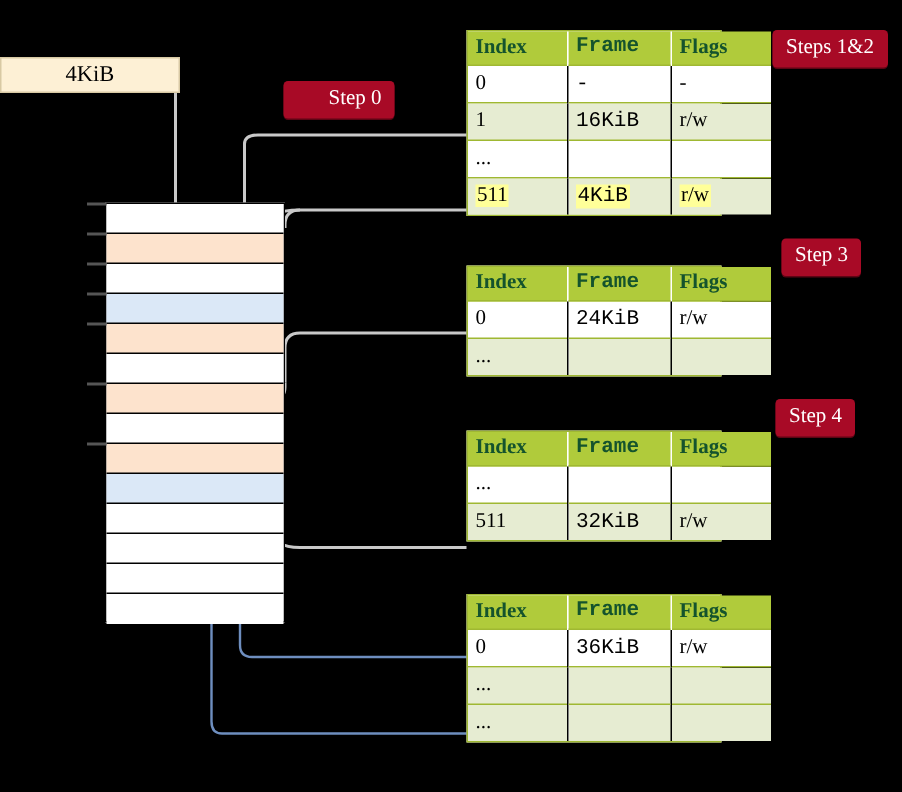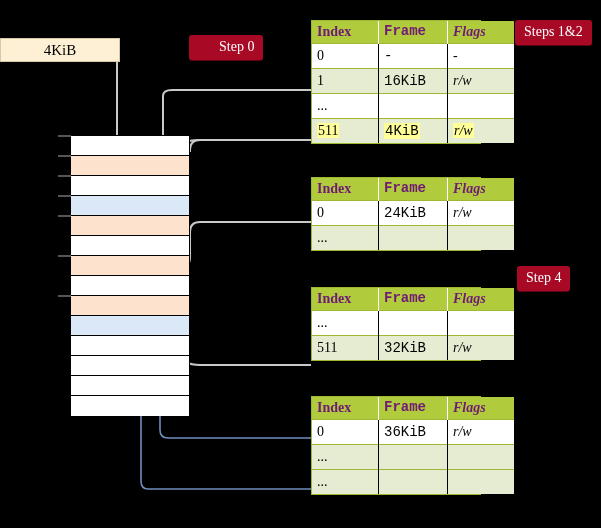--- a/index.html
+++ b/index.html
@@ -115,7 +115,7 @@
   }
   .ptable th {
     background: #b0cb3b;
-    color: #701a75;
+    color: #14532d;
     font-weight: bold;
     text-align: left;
     padding: 3px 5px 4px 5px;

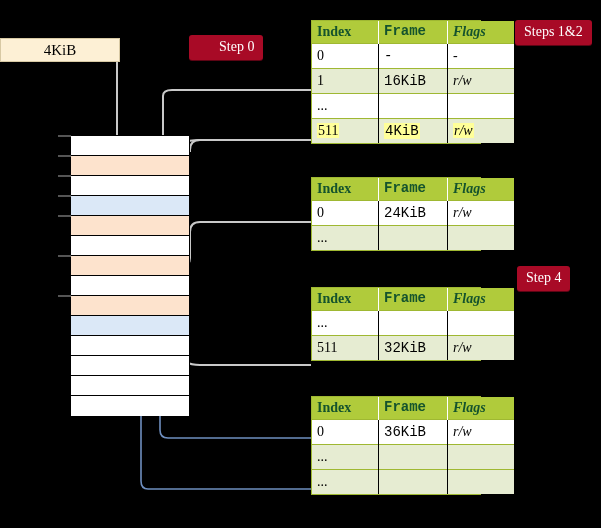--- a/index.html
+++ b/index.html
@@ -144,7 +144,7 @@
   }
   .col-index { width: 56px; }
   .col-frame { width: 58px; font-family: Liberation Mono, monospace; }
-  .col-flags { width: 56px; font-style: italic; }
+  .col-flags { width: 56px; }
 
   .tbl-pml4 { left: 311px; top: 20px; }
   .tbl-pdpt { left: 311px; top: 177px; }

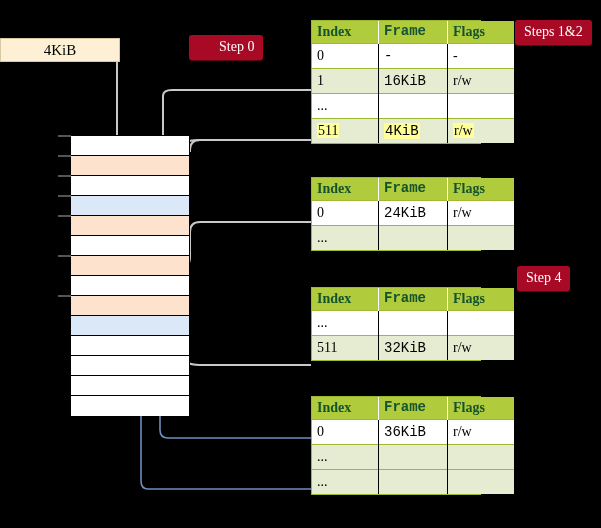--- a/index.html
+++ b/index.html
@@ -62,7 +62,7 @@
     white-space: nowrap;
     text-align: center;
   }
-  .badge-step0   { left: 189px; top: 35px; padding-left: 30px; }
+  .badge-step0   { left: 189px; top: 54px; padding-left: 30px; }
   .badge-steps12 { left: 515px; top: 20px; }
   .badge-step3   { left: 521px; top: 159px; }
   .badge-step4   { left: 517px; top: 266px; }

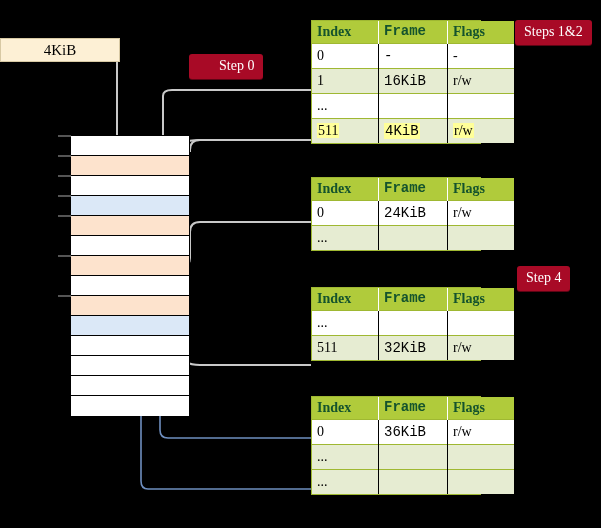--- a/index.html
+++ b/index.html
@@ -205,6 +205,7 @@
 
   <div class="step-badge badge-step0">Step 0</div>
   <div class="step-badge badge-steps12">Steps 1&amp;2</div>
+  <div class="step-badge badge-step3">Step 3</div>
   <div class="step-badge badge-step4">Step 4</div>
 
   <div id="memcol" class="memcol">

